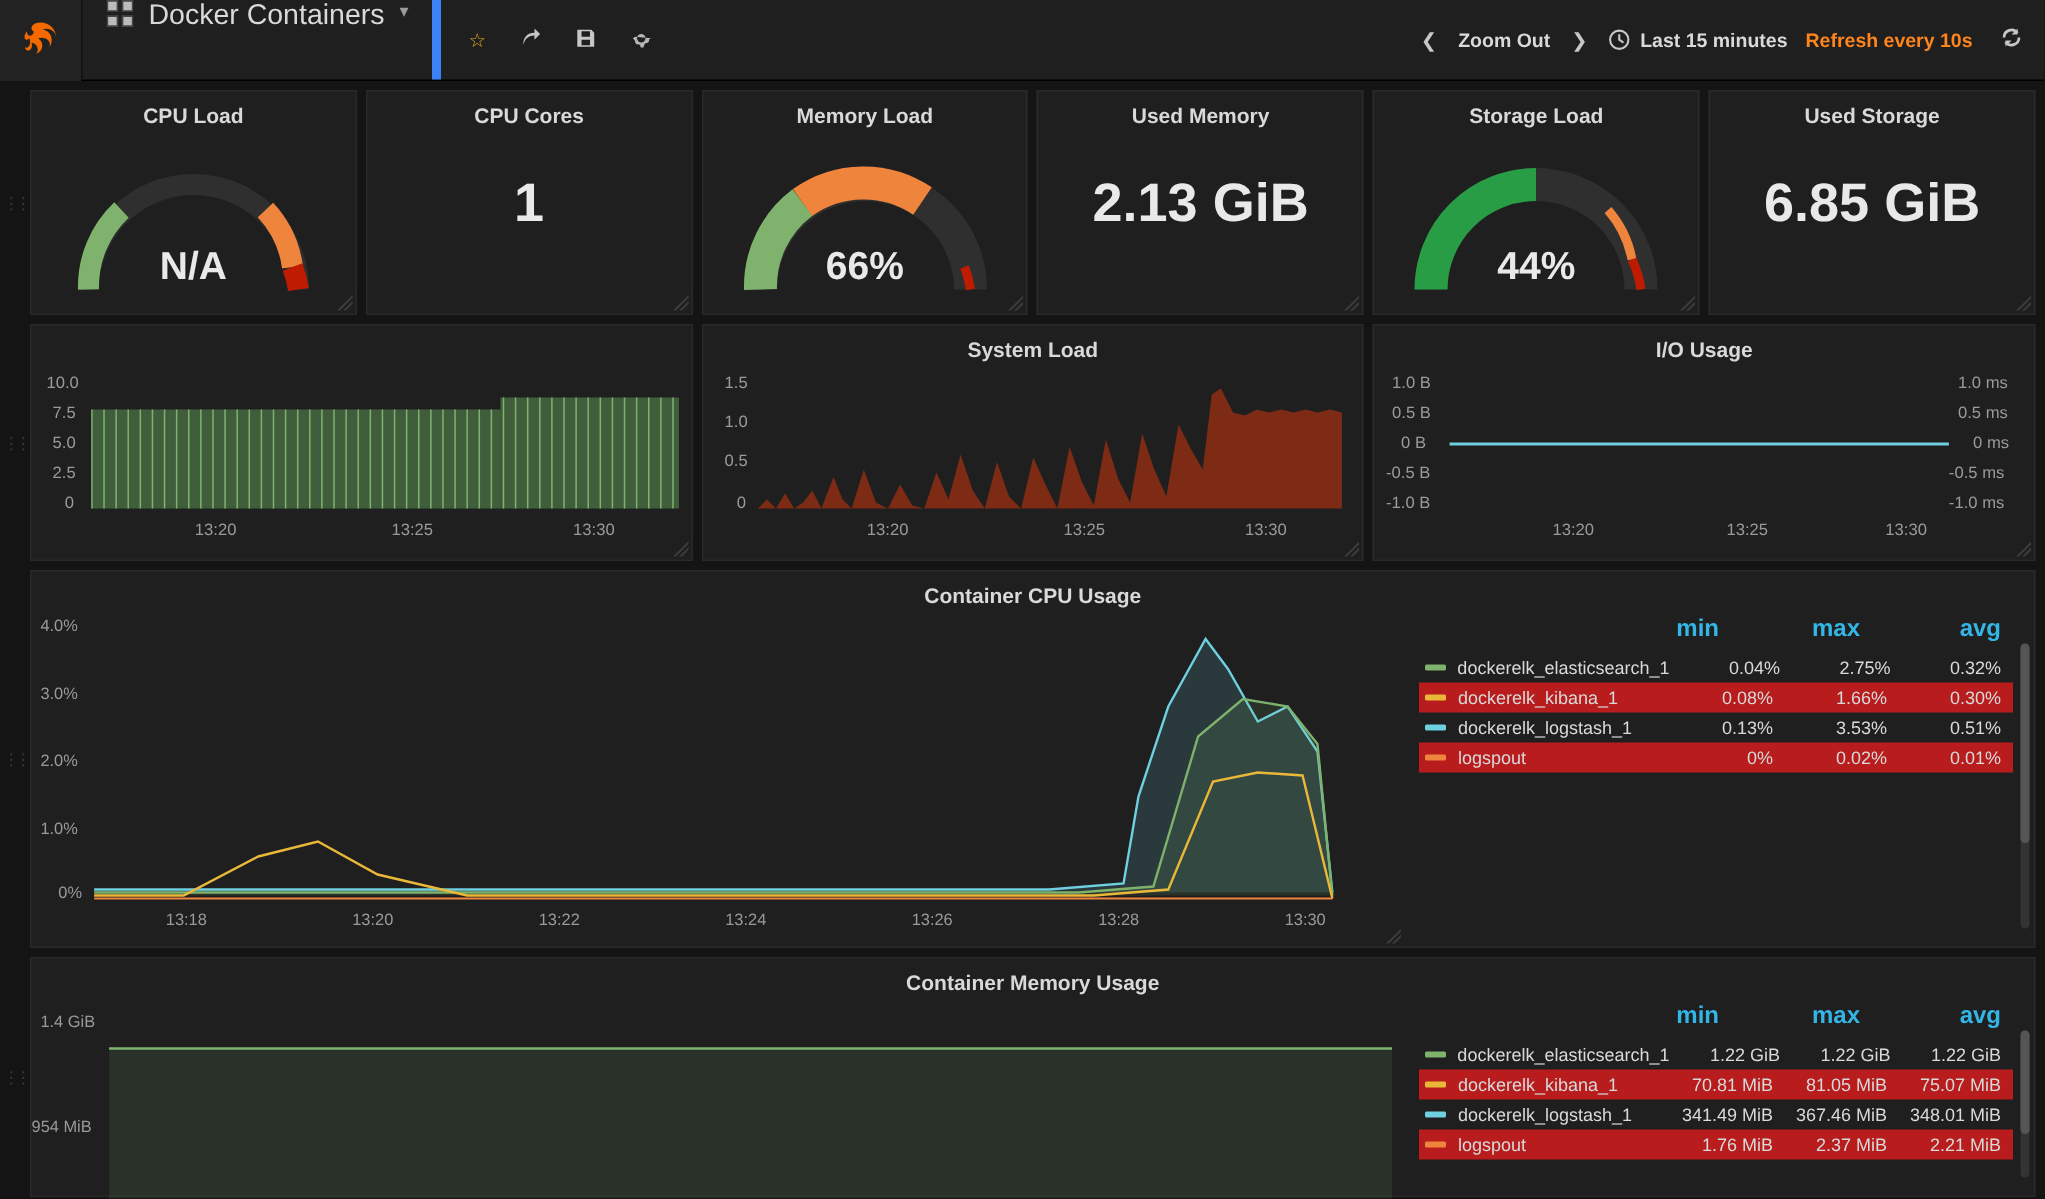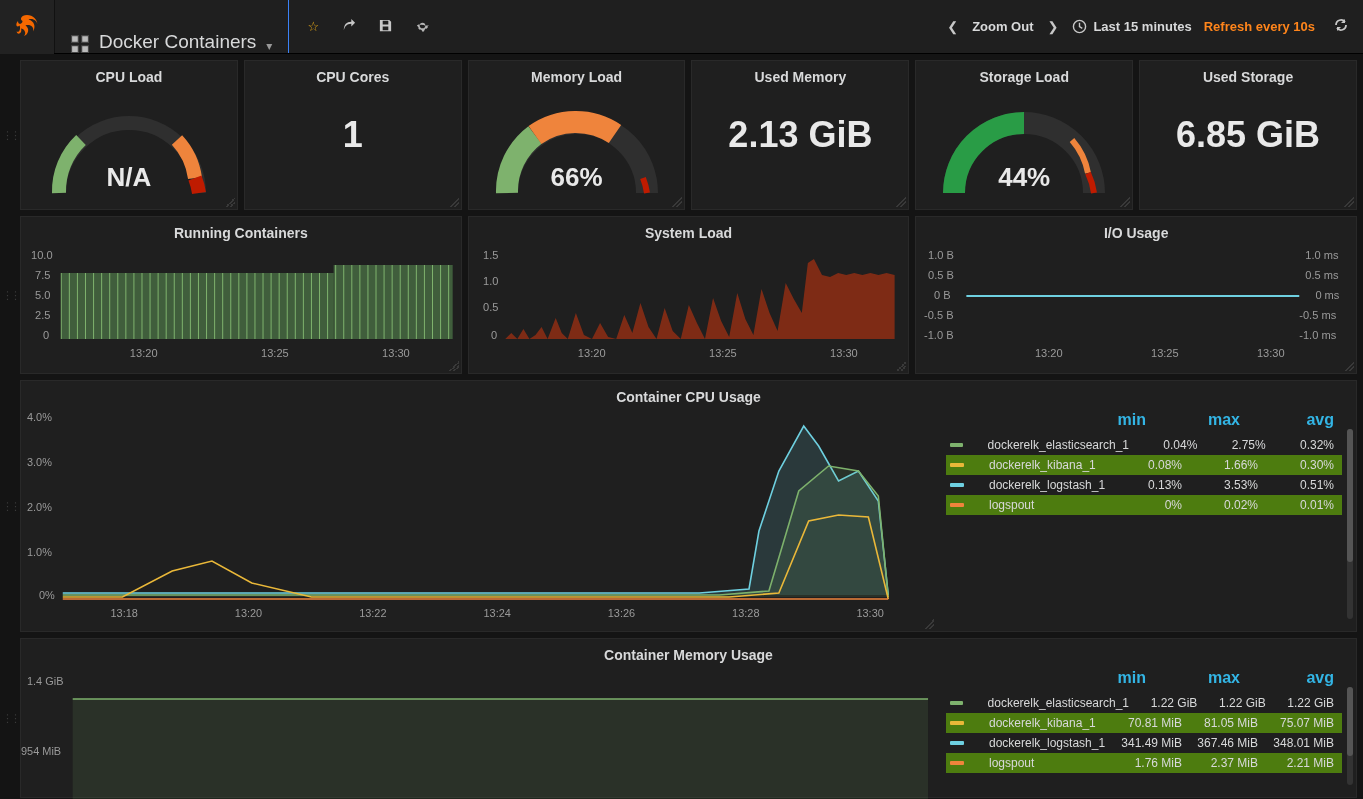--- a/index.html
+++ b/index.html
@@ -8,7 +8,7 @@
 
 .nav { display: flex; align-items: center; background: #1f1f1f; height: 54px; border-bottom: 1px solid #000; }
 .nav .logo { width: 54px; height: 54px; display: flex; align-items: center; justify-content: center; background: #222; }
-.nav .dash-picker { display: flex; align-items: flex-end; gap: 10px; padding: 0 16px; height: 100%; border-left: 1px solid #111; border-right: 1px solid #3b82f6; color: #d8d9da; font-size: 19px; font-weight: 500; cursor: pointer; }
+.nav .dash-picker { display: flex; align-items: flex-start; gap: 10px; padding: 0 16px; height: 100%; border-left: 1px solid #111; border-right: 6px solid #3b82f6; color: #d8d9da; font-size: 19px; font-weight: 500; cursor: pointer; }
 .nav .toolbar { display: flex; align-items: center; gap: 22px; padding: 0 18px; }
 .nav .toolbar .ico { color: #c7c7c7; cursor: pointer; }
 .nav .spacer { flex: 1; }

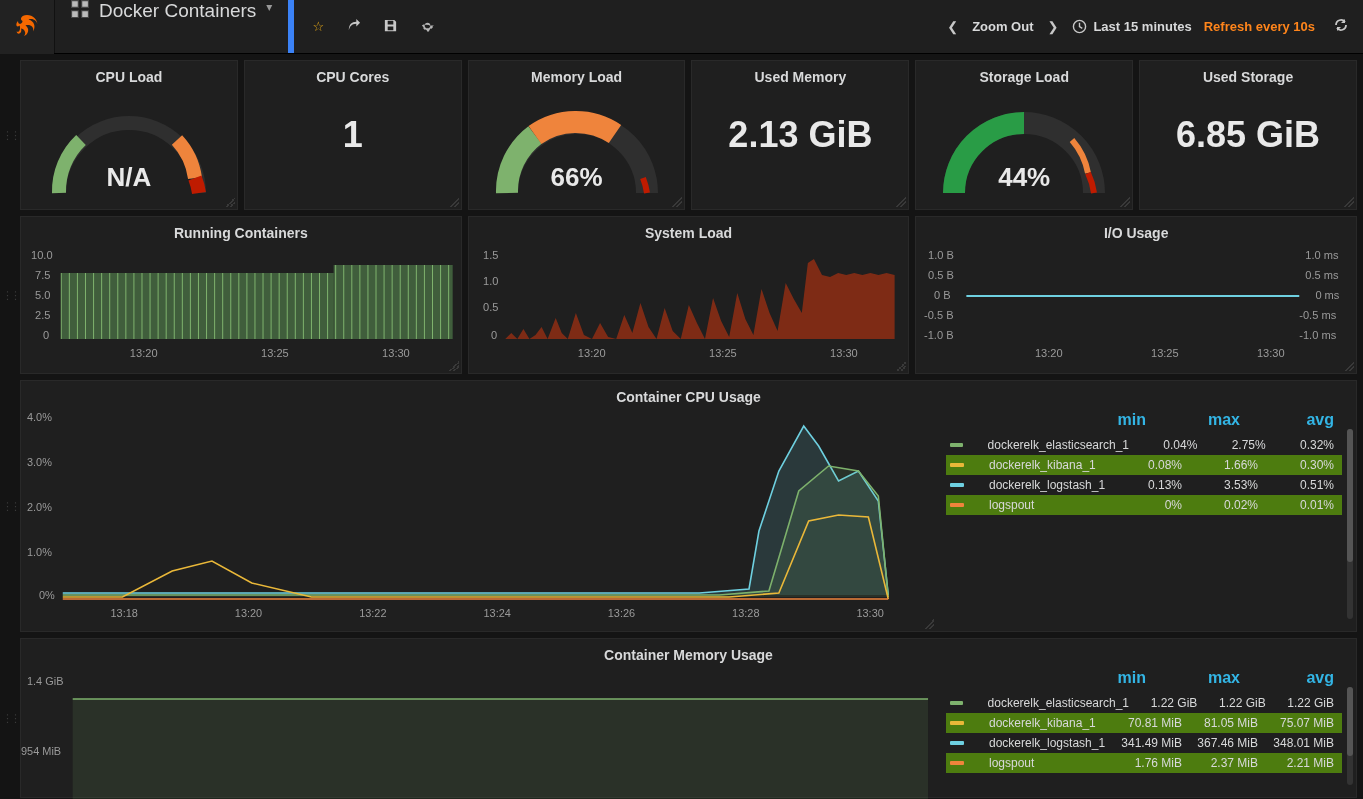--- a/index.html
+++ b/index.html
@@ -188,7 +188,6 @@
   <div class="drag"></div>
 
   <div class="panel">
-    <div class="title">Running Containers</div>
     <div class="chart">
       <svg width="100%" height="100%" viewBox="0 0 420 118" preserveAspectRatio="none">
         <g class="axis">

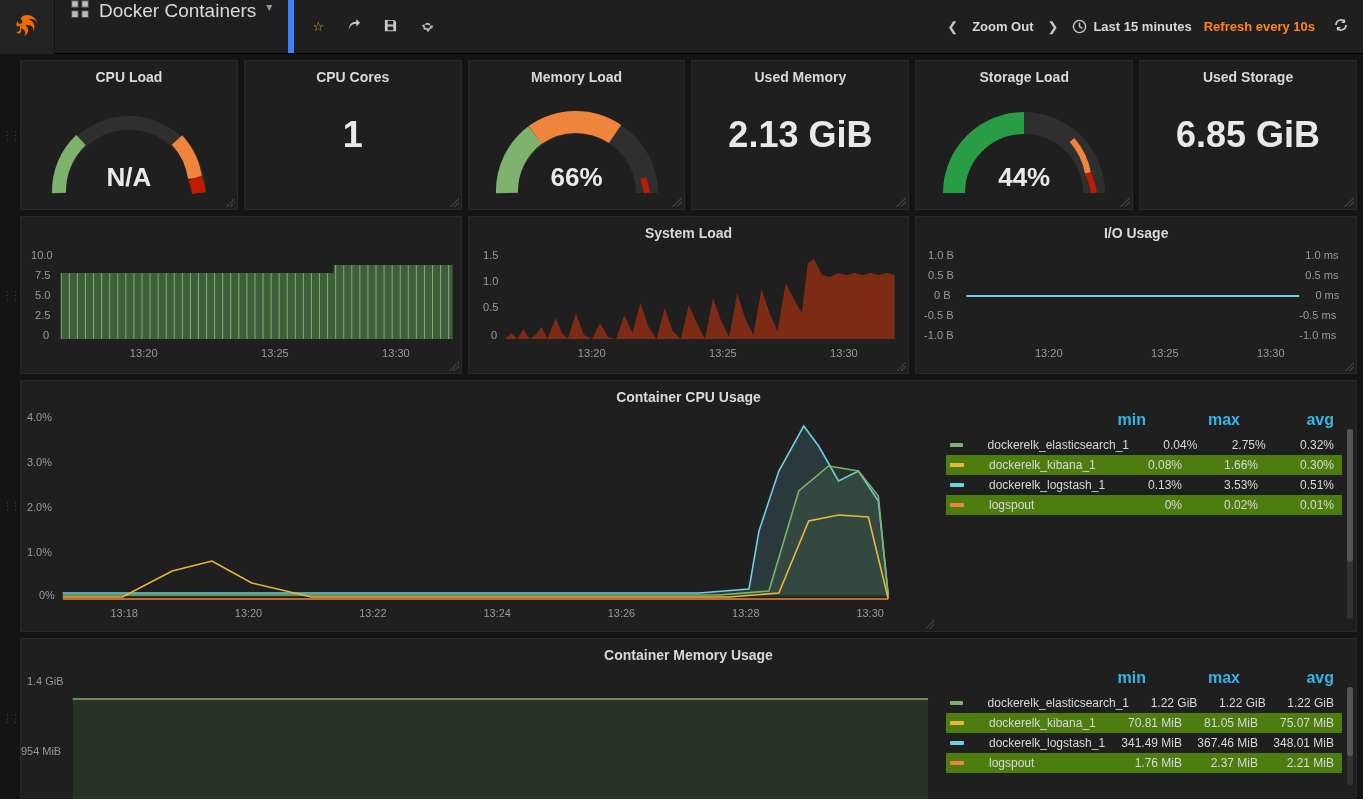--- a/index.html
+++ b/index.html
@@ -52,7 +52,7 @@
 .legend-row { display: flex; align-items: center; font-size: 12px; color: #d8d9da; padding: 3px 8px 3px 4px; }
 .legend-row.alt { background: #4d7c0f; }
 .legend-row .sw { width: 14px; height: 4px; border-radius: 1px; margin-right: 8px; }
-.legend-row .nm { flex: 1; margin-left: 17px; }
+.legend-row .nm { flex: 1; }
 .legend-row .v { width: 76px; text-align: right; }
 .legend-scroll { position: absolute; right: 3px; top: 48px; bottom: 12px; width: 6px; background: #333; border-radius: 3px; }
 .legend-scroll .thumb { position: absolute; left: 0; right: 0; top: 0; height: 70%; background: #555; border-radius: 3px; }

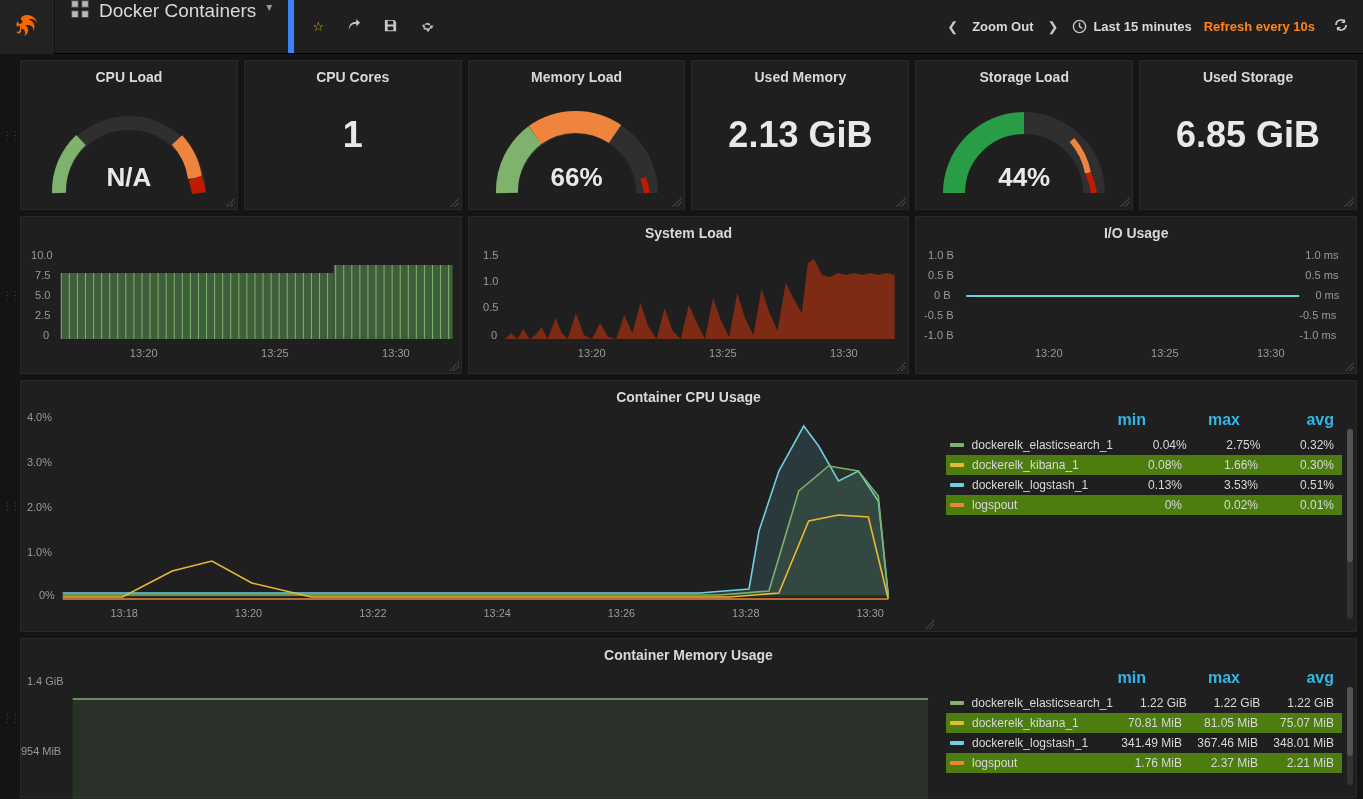--- a/index.html
+++ b/index.html
@@ -50,7 +50,7 @@
 .legend-head { display: flex; justify-content: flex-end; gap: 34px; color: #33b5e5; font-size: 16px; font-weight: 600; margin-bottom: 6px; padding-right: 8px; }
 .legend-head span:nth-child(1){ width:60px; text-align:right;} .legend-head span:nth-child(2){ width:60px; text-align:right;} .legend-head span:nth-child(3){ width:60px; text-align:right;}
 .legend-row { display: flex; align-items: center; font-size: 12px; color: #d8d9da; padding: 3px 8px 3px 4px; }
-.legend-row.alt { background: #4d7c0f; }
+.legend-row.alt { background: #b91c1c; }
 .legend-row .sw { width: 14px; height: 4px; border-radius: 1px; margin-right: 8px; }
 .legend-row .nm { flex: 1; }
 .legend-row .v { width: 76px; text-align: right; }

